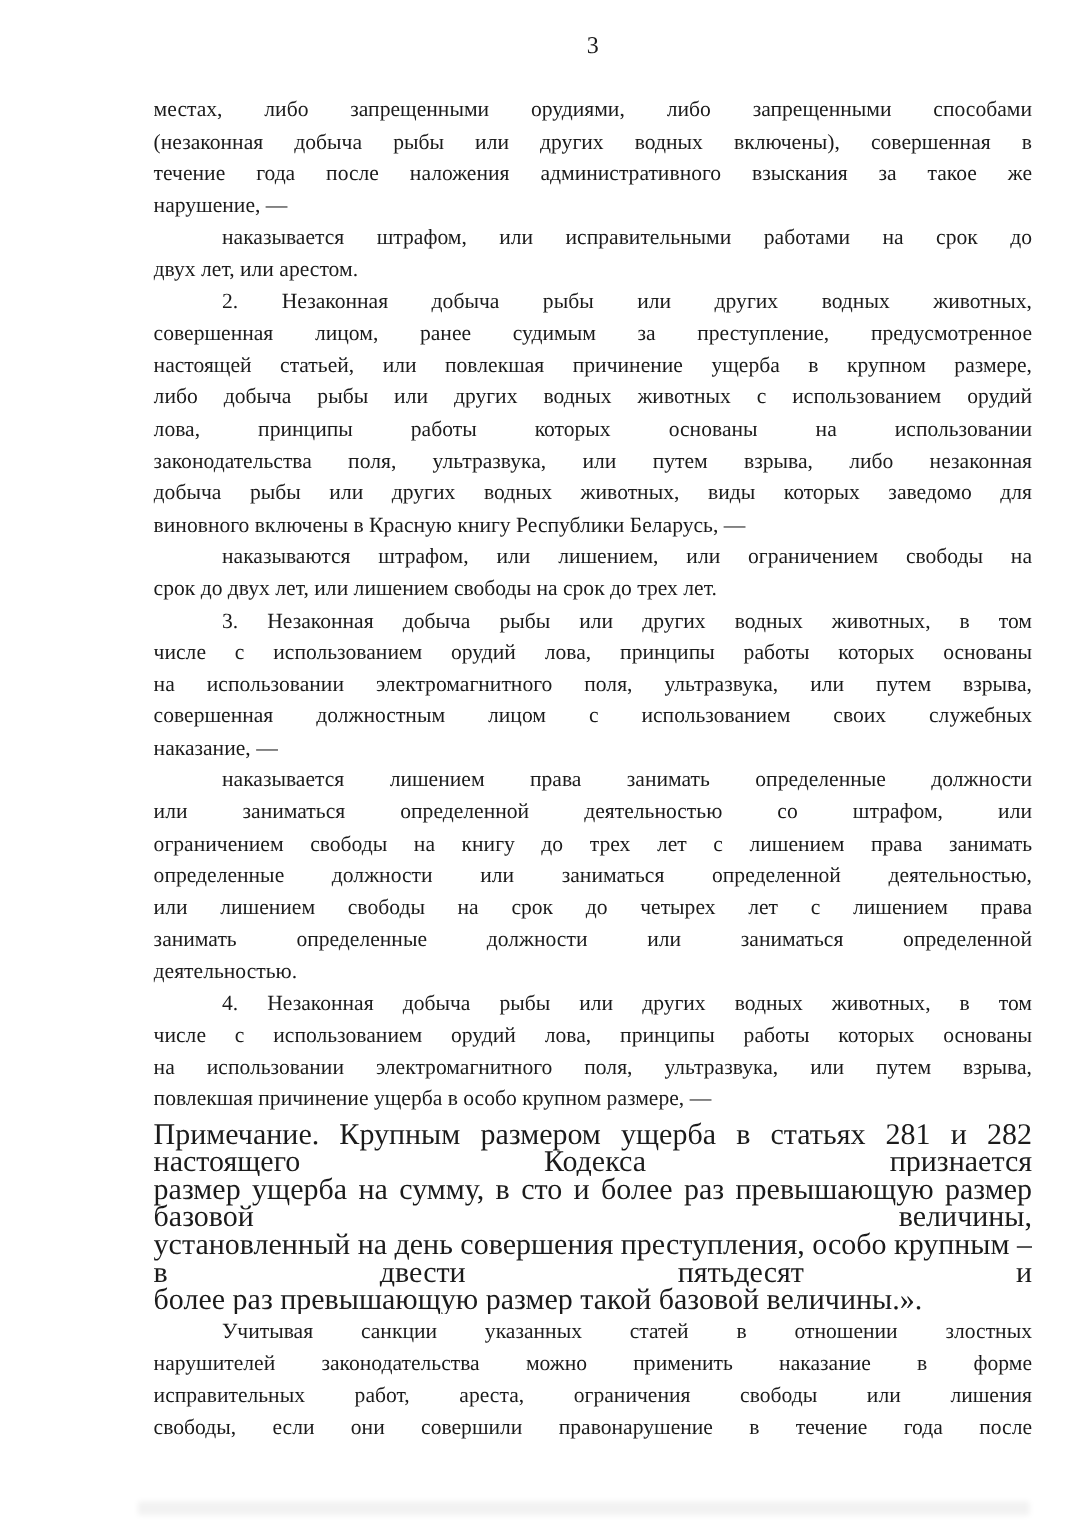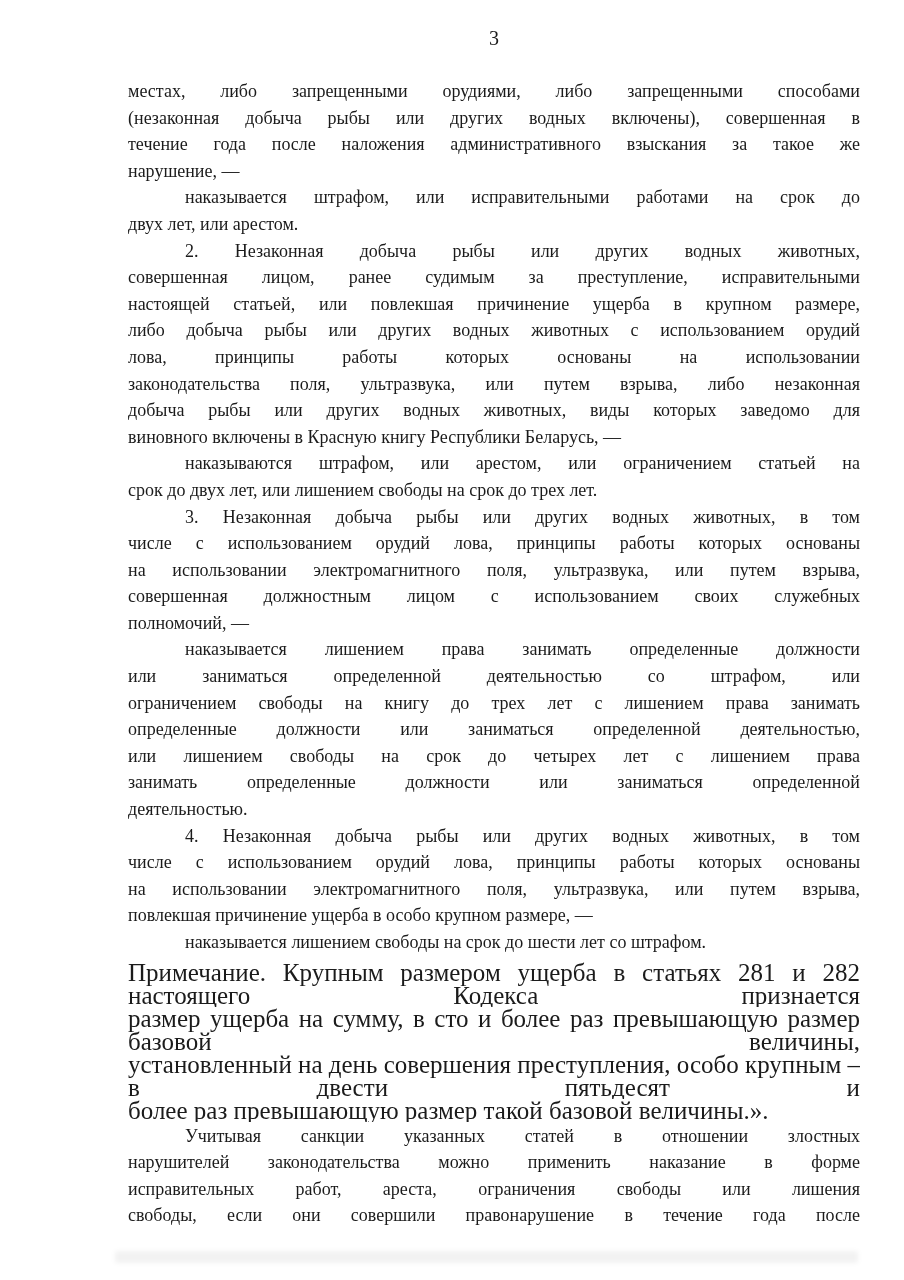--- a/index.html
+++ b/index.html
@@ -70,7 +70,7 @@
       </div>
       <div class="para body">
         <div class="line indent">2. Незаконная добыча рыбы или других водных животных,</div>
-        <div class="line">совершенная лицом, ранее судимым за преступление, исправительными</div>
+        <div class="line">совершенная лицом, ранее судимым за преступление, предусмотренное</div>
         <div class="line">настоящей статьей, или повлекшая причинение ущерба в крупном размере,</div>
         <div class="line">либо добыча рыбы или других водных животных с использованием орудий</div>
         <div class="line">лова, принципы работы которых основаны на использовании</div>

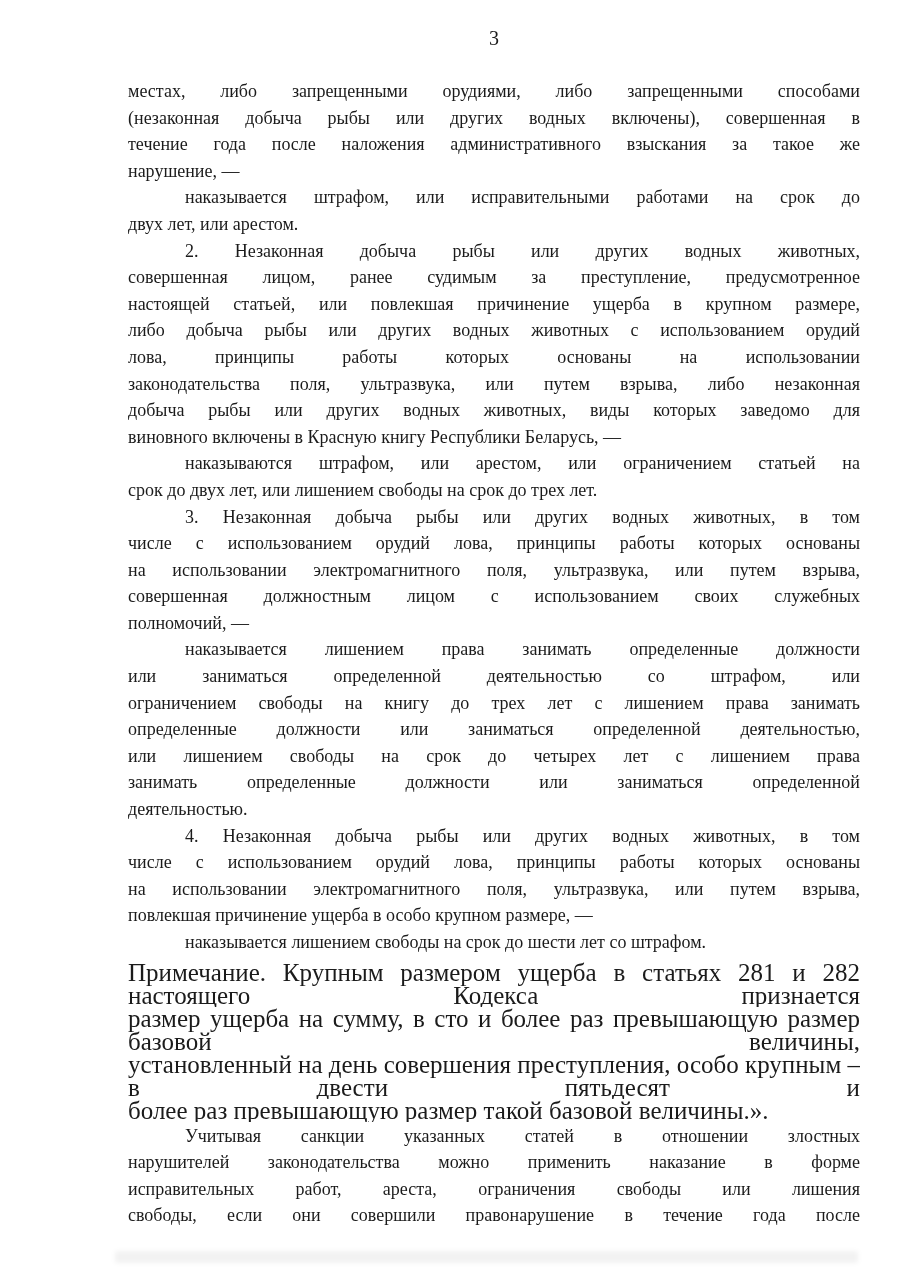--- a/index.html
+++ b/index.html
@@ -79,7 +79,7 @@
         <div class="line last">виновного включены в Красную книгу Республики Беларусь, —</div>
       </div>
       <div class="para body">
-        <div class="line indent">наказываются штрафом, или арестом, или ограничением статьей на</div>
+        <div class="line indent">наказываются штрафом, или лишением, или ограничением свободы на</div>
         <div class="line last">срок до двух лет, или лишением свободы на срок до трех лет.</div>
       </div>
       <div class="para body">

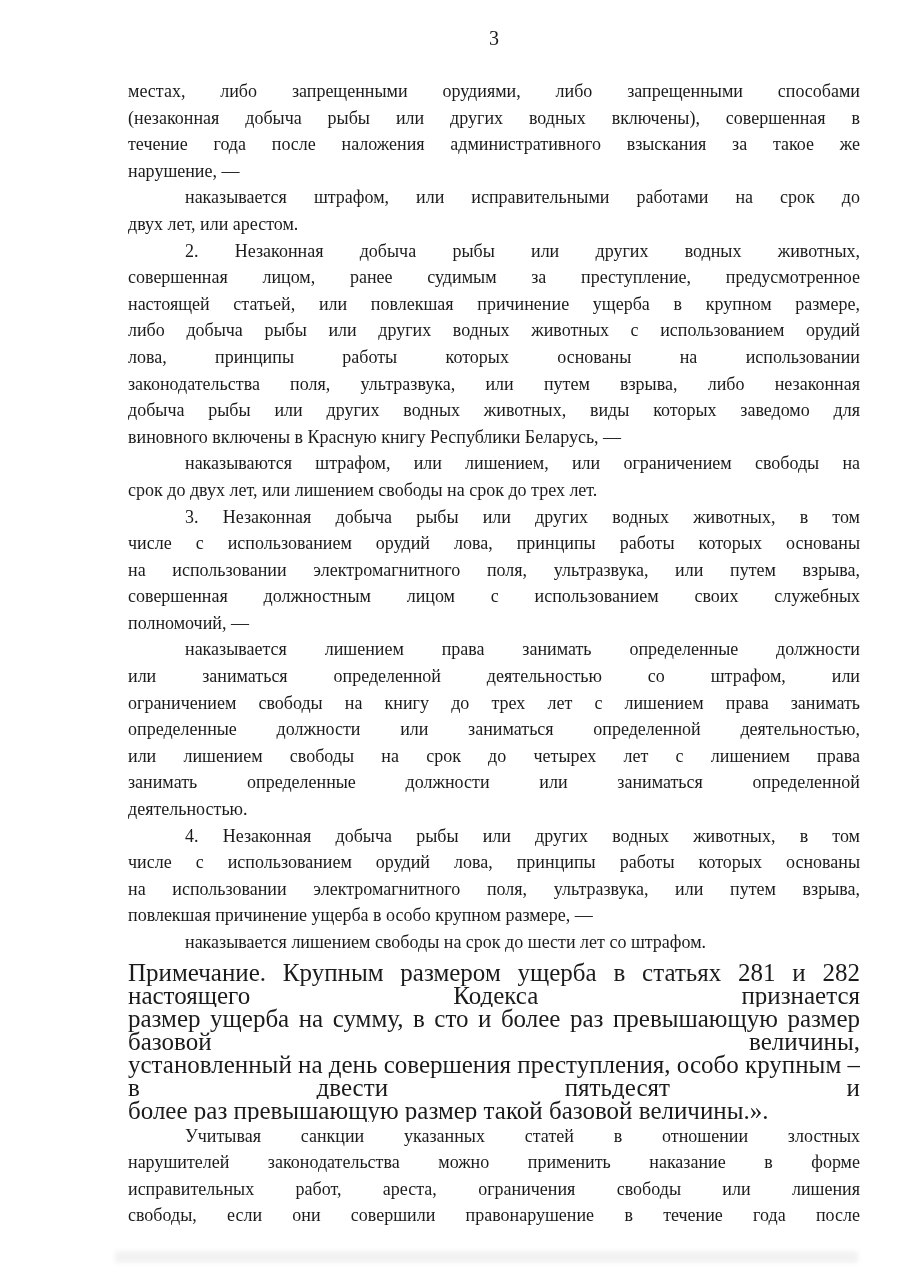--- a/index.html
+++ b/index.html
@@ -87,7 +87,7 @@
         <div class="line">числе с использованием орудий лова, принципы работы которых основаны</div>
         <div class="line">на использовании электромагнитного поля, ультразвука, или путем взрыва,</div>
         <div class="line">совершенная должностным лицом с использованием своих служебных</div>
-        <div class="line last">полномочий, —</div>
+        <div class="line last">наказание, —</div>
       </div>
       <div class="para body">
         <div class="line indent">наказывается лишением права занимать определенные должности</div>

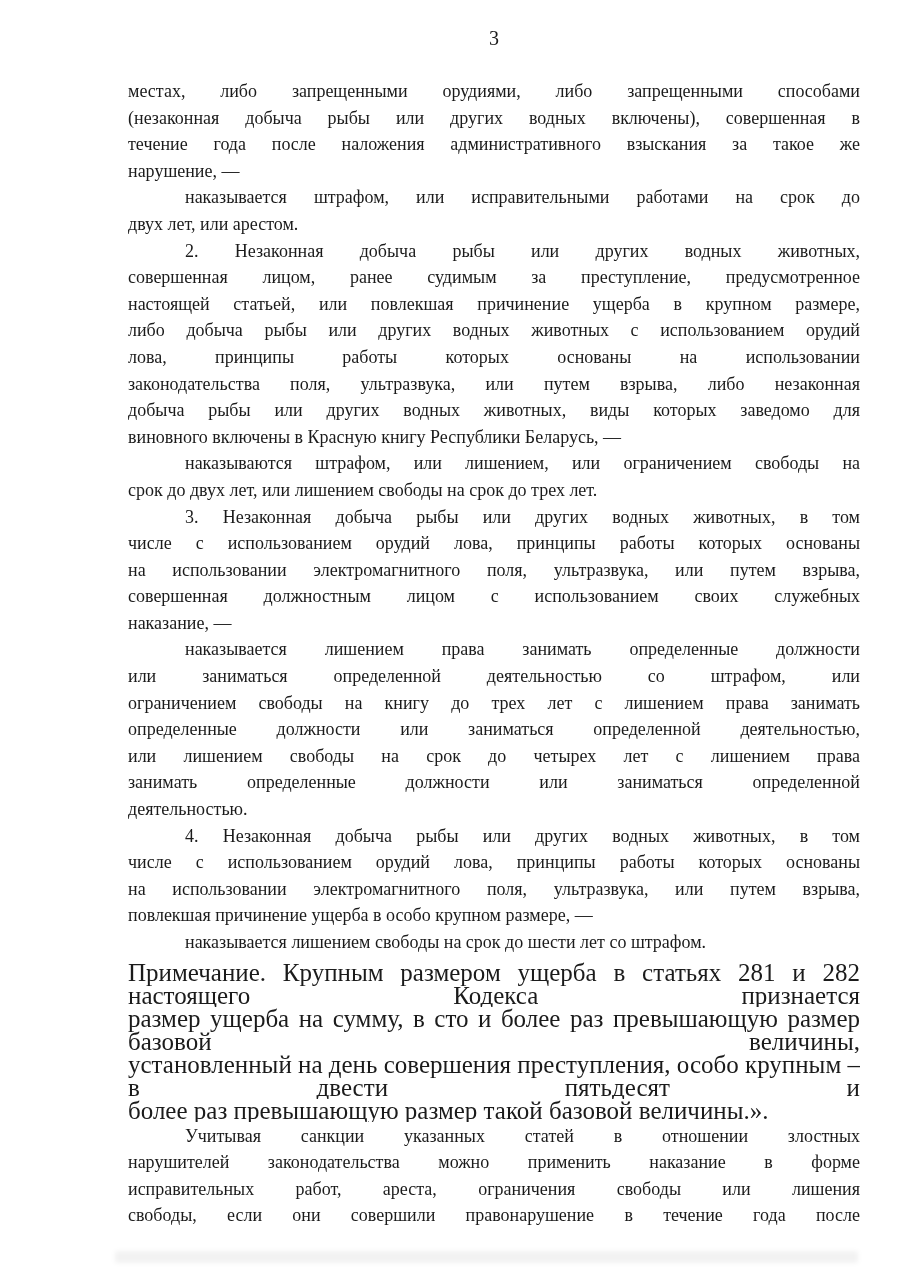--- a/index.html
+++ b/index.html
@@ -104,9 +104,6 @@
         <div class="line">на использовании электромагнитного поля, ультразвука, или путем взрыва,</div>
         <div class="line last">повлекшая причинение ущерба в особо крупном размере, —</div>
       </div>
-      <div class="para body">
-        <div class="line indent last">наказывается лишением свободы на срок до шести лет со штрафом.</div>
-      </div>
       <div class="para note">
         <div class="line">Примечание. Крупным размером ущерба в статьях 281 и 282 настоящего Кодекса признается</div>
         <div class="line">размер ущерба на сумму, в сто и более раз превышающую размер базовой величины,</div>

